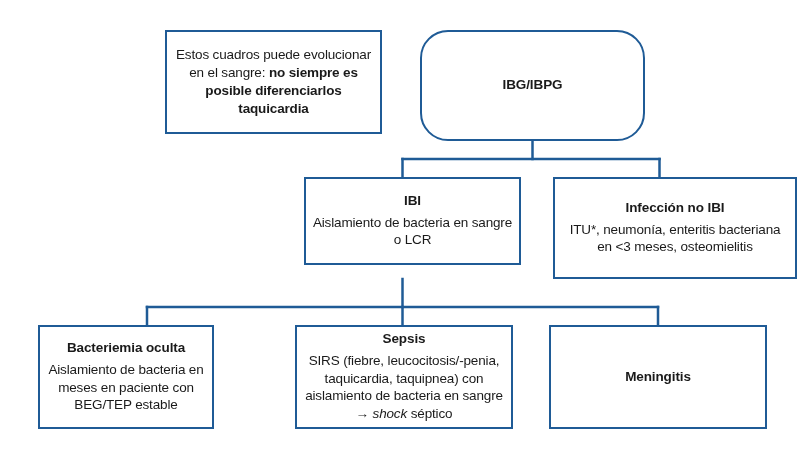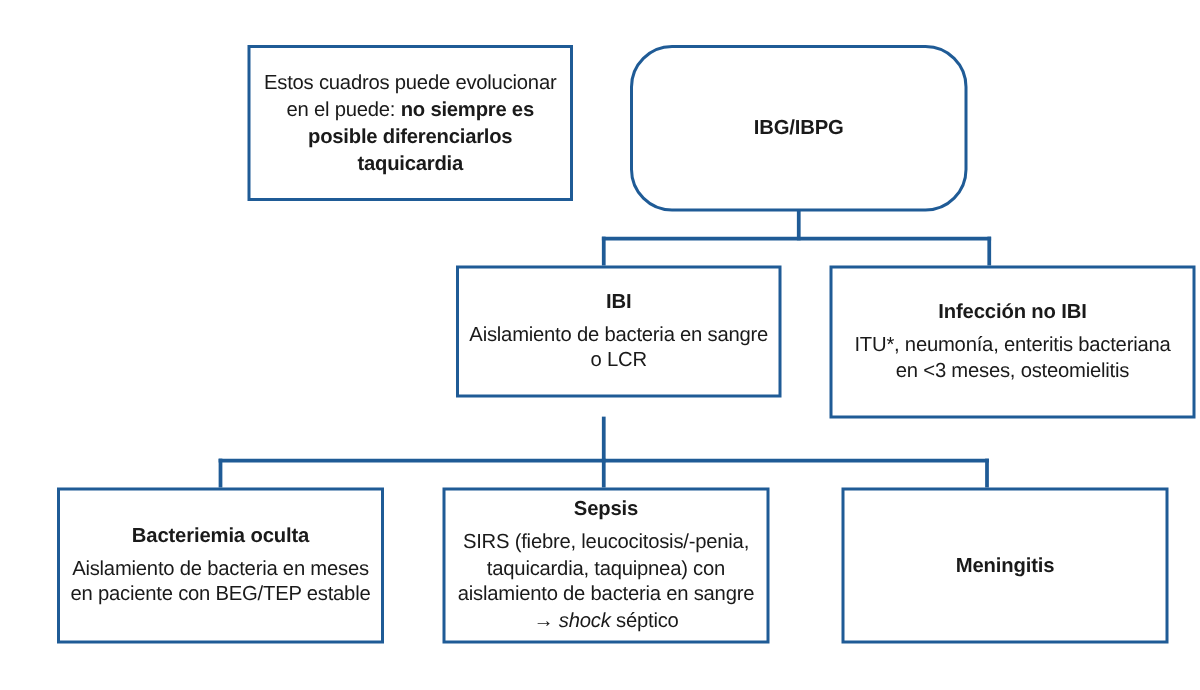--- a/index.html
+++ b/index.html
@@ -89,7 +89,7 @@
   <div class="node" id="node-note">
     <div class="body" style="margin-top:0;">
       <span class="note-line">Estos cuadros puede evolucionar</span>
-      <span class="note-line"><span>en el puede: </span><b>no siempre es</b></span>
+      <span class="note-line"><span>en el sangre: </span><b>no siempre es</b></span>
       <span class="note-line"><b>posible diferenciarlos</b></span>
       <span class="note-line"><b>taquicardia</b></span>
     </div>

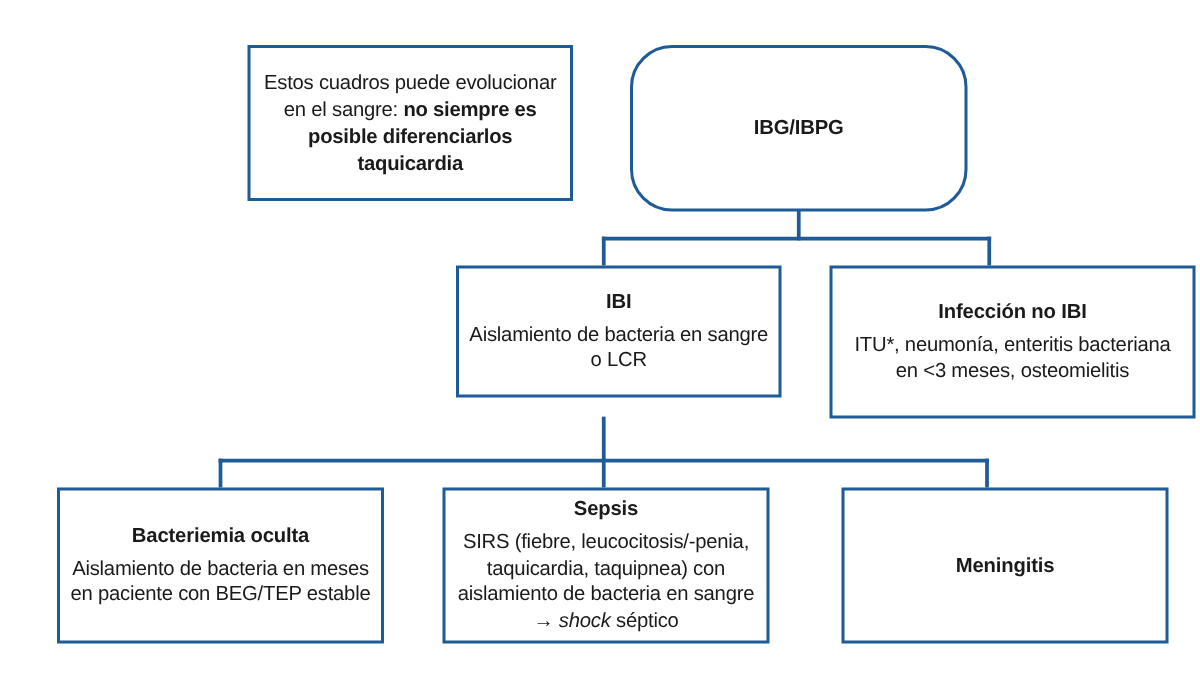--- a/index.html
+++ b/index.html
@@ -59,7 +59,7 @@
   #node-root      { left: 420px; top: 30px;  width: 225px; height: 111px; border-radius: 28px; }
   #node-ibi       { left: 304px; top: 177px; width: 217px; height: 88px; }
   #node-noibi     { left: 553px; top: 177px; width: 244px; height: 102px; }
-  #node-bacteriemia { left: 38px;  top: 325px; width: 218px; height: 104px; justify-content: center; }
+  #node-bacteriemia { left: 38px;  top: 325px; width: 176px; height: 104px; justify-content: center; }
   #node-sepsis    { left: 295px; top: 325px; width: 218px; height: 104px; }
   #node-meningitis{ left: 549px; top: 325px; width: 218px; height: 104px; margin-left: 12px; }
 

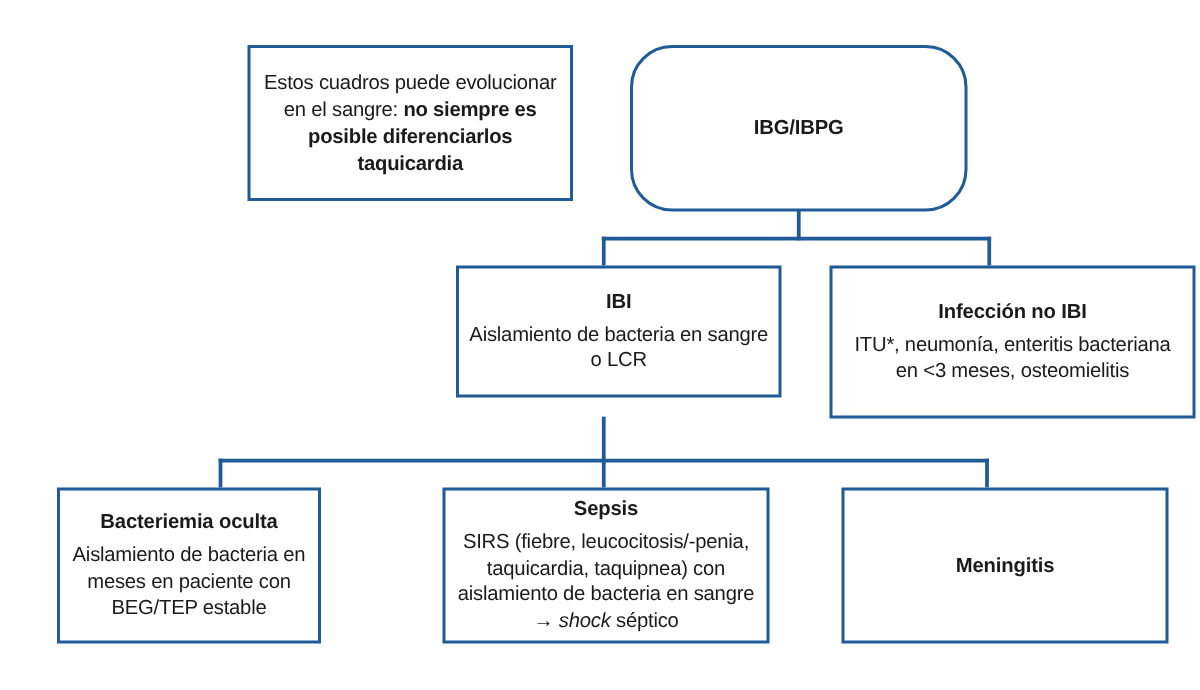--- a/index.html
+++ b/index.html
@@ -61,7 +61,7 @@
   #node-noibi     { left: 553px; top: 177px; width: 244px; height: 102px; }
   #node-bacteriemia { left: 38px;  top: 325px; width: 176px; height: 104px; justify-content: center; }
   #node-sepsis    { left: 295px; top: 325px; width: 218px; height: 104px; }
-  #node-meningitis{ left: 549px; top: 325px; width: 218px; height: 104px; margin-left: 12px; }
+  #node-meningitis{ left: 549px; top: 325px; width: 218px; height: 104px; }
 
   .note-line { display: block; }
 </style>

